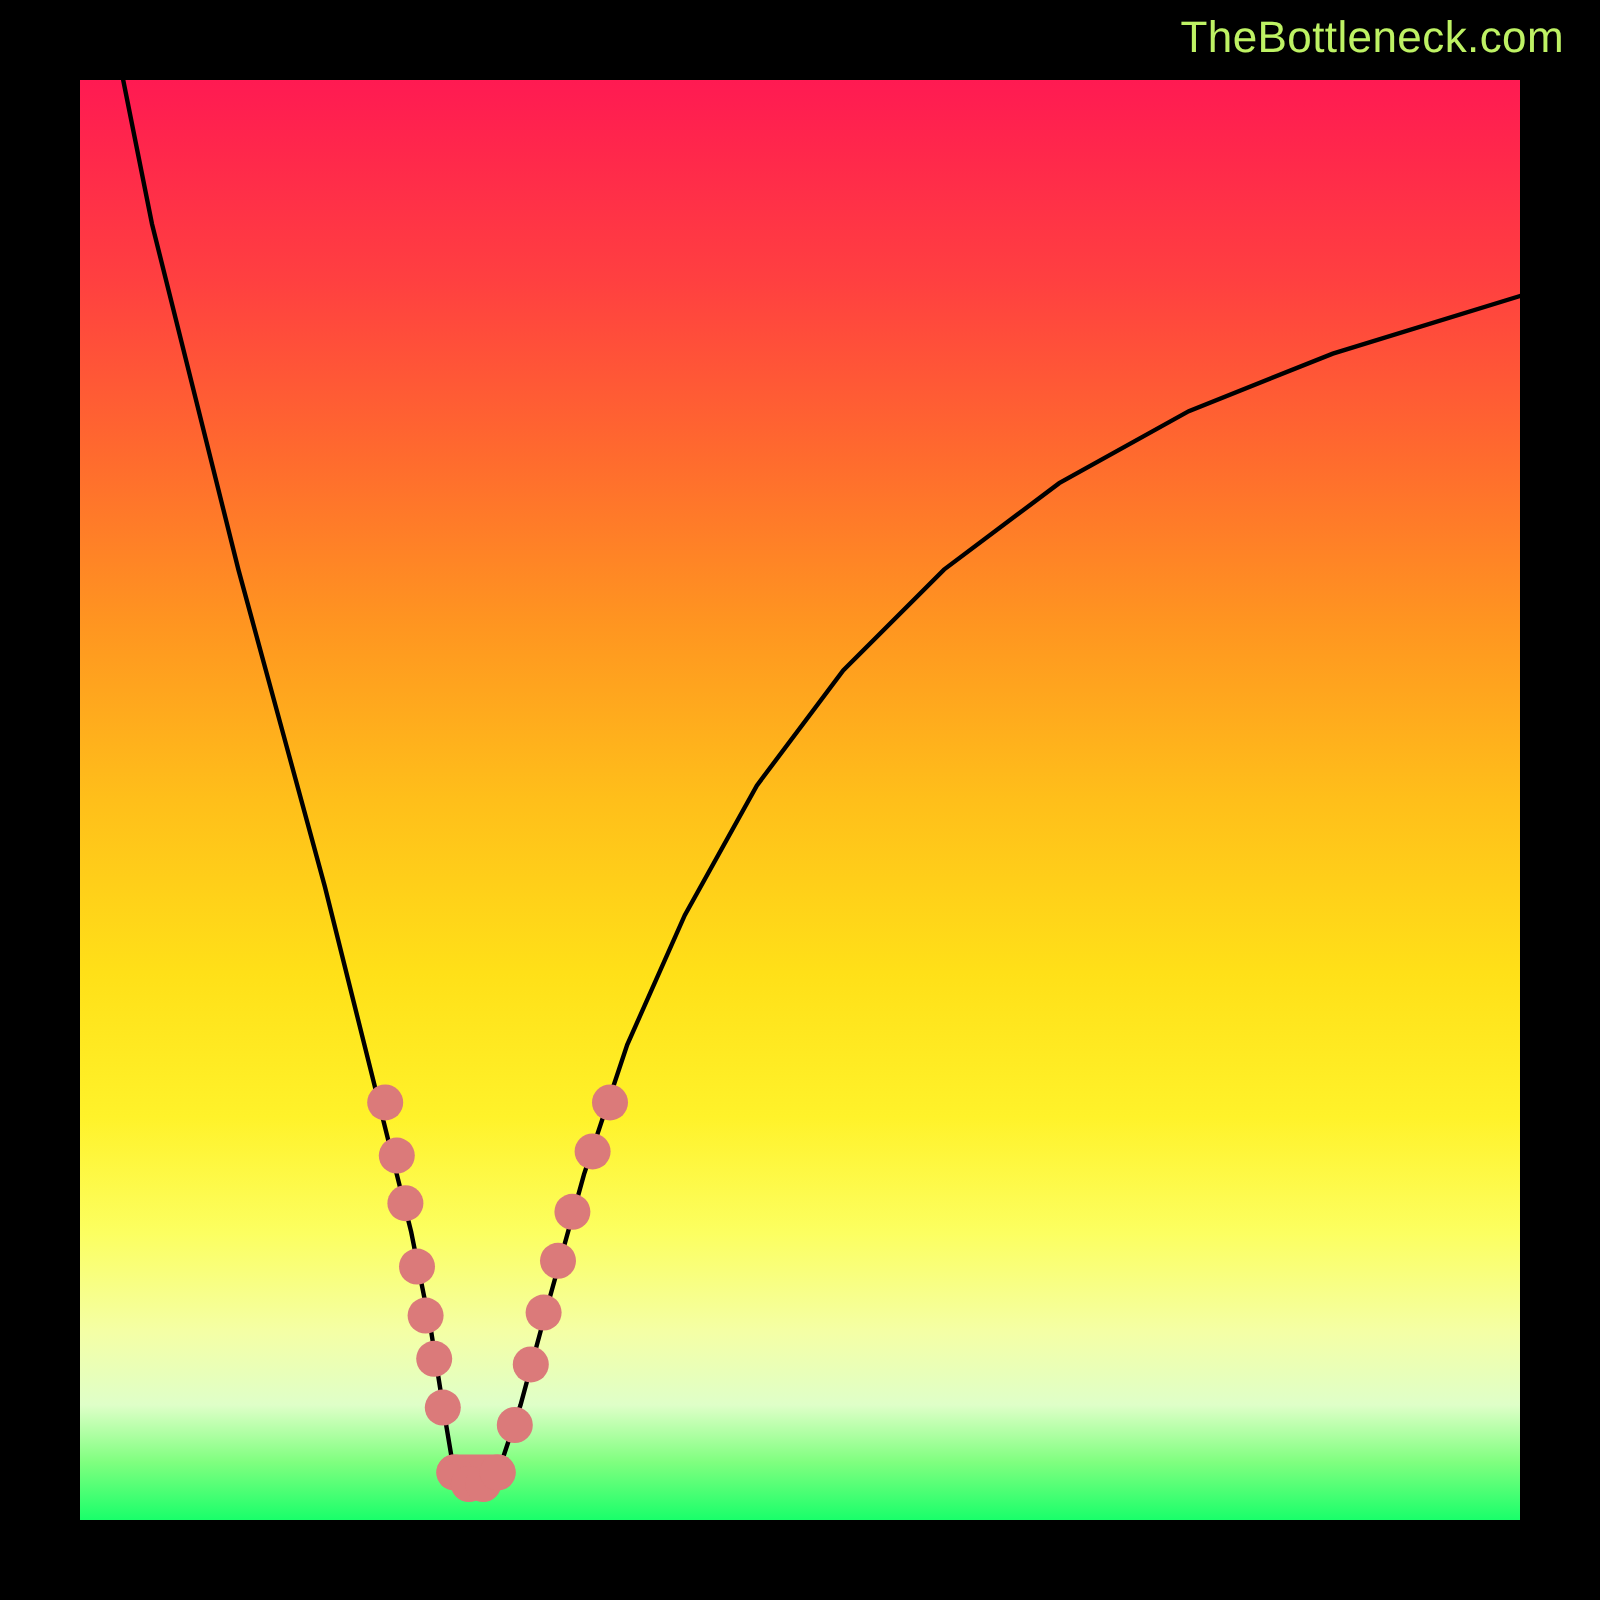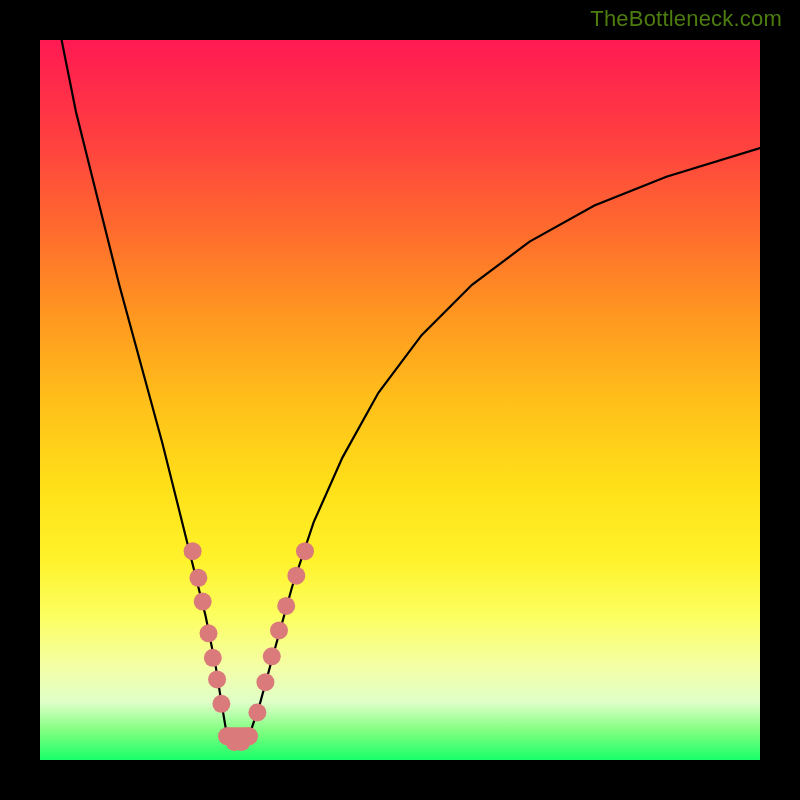--- a/index.html
+++ b/index.html
@@ -44,7 +44,7 @@
     position: absolute;
     top: 6px;
     right: 18px;
-    color: #4d7c0f;
+    color: #bef264;
     font-size: 22px;
     font-weight: 500;
     letter-spacing: 0.2px;

